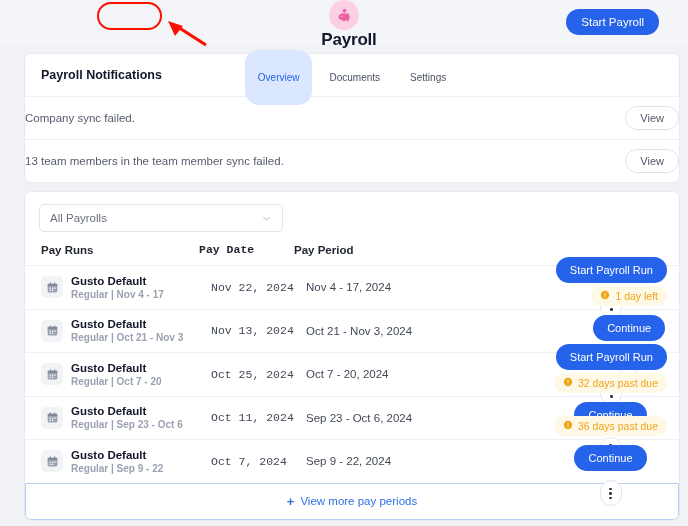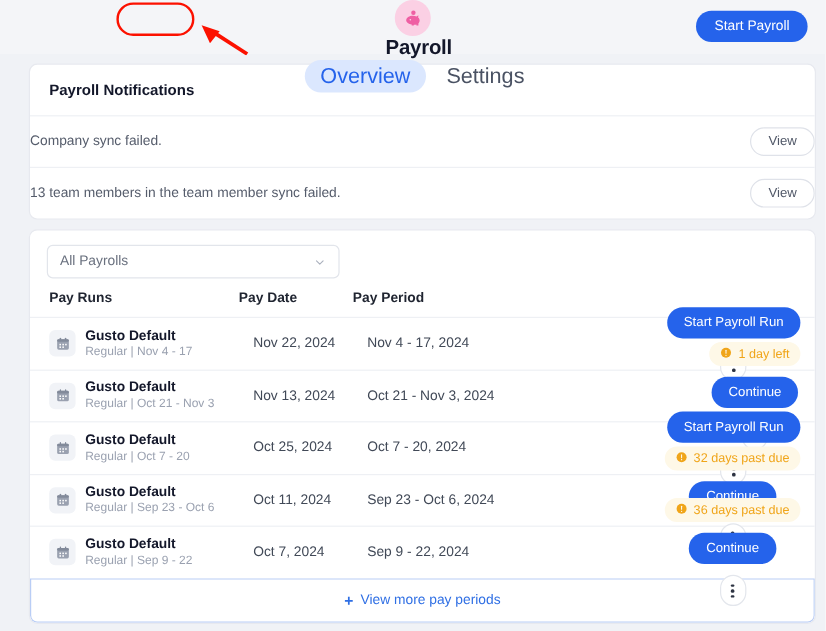--- a/index.html
+++ b/index.html
@@ -71,7 +71,7 @@
 
   .start-payroll-btn {
     position: absolute;
-    right: 15px;
+    right: 29px;
     top: 9px;
     background: #2563eb;
     color: #ffffff;

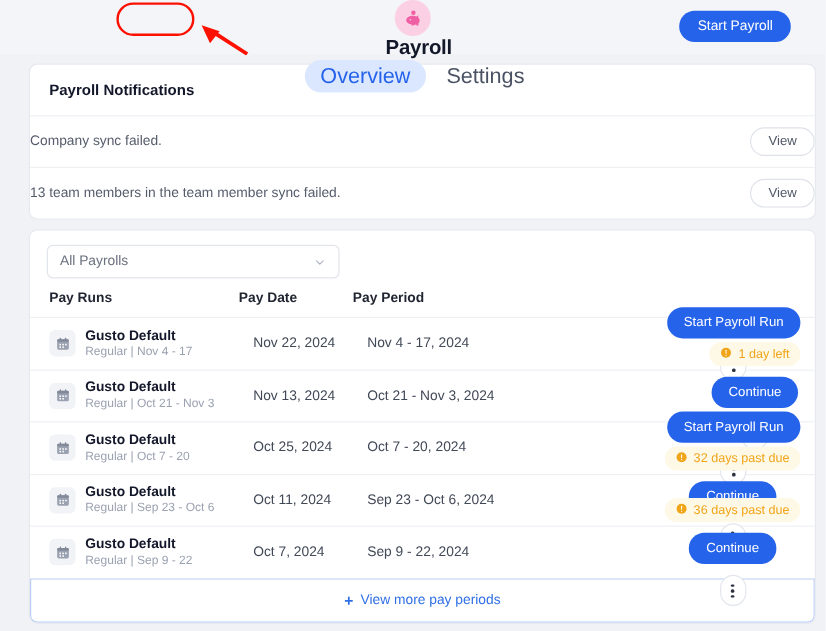--- a/index.html
+++ b/index.html
@@ -56,9 +56,9 @@
   }
 
   .tab {
-    font-size: 18px;
+    font-size: 10px;
     color: #4a5263;
-    padding: 3px 13px;
+    padding: 22px 13px;
     border-radius: 14px;
     white-space: nowrap;
     cursor: pointer;

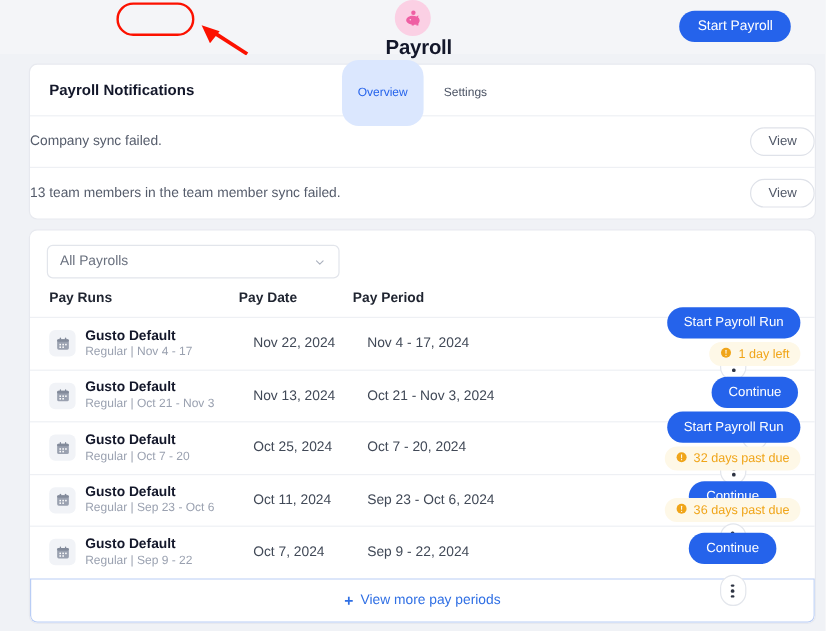--- a/index.html
+++ b/index.html
@@ -323,6 +323,7 @@
 
   <div class="tabs">
     <div class="tab active">Overview</div>
+    <div class="tab">Documents</div>
     <div class="tab">Settings</div>
   </div>
 

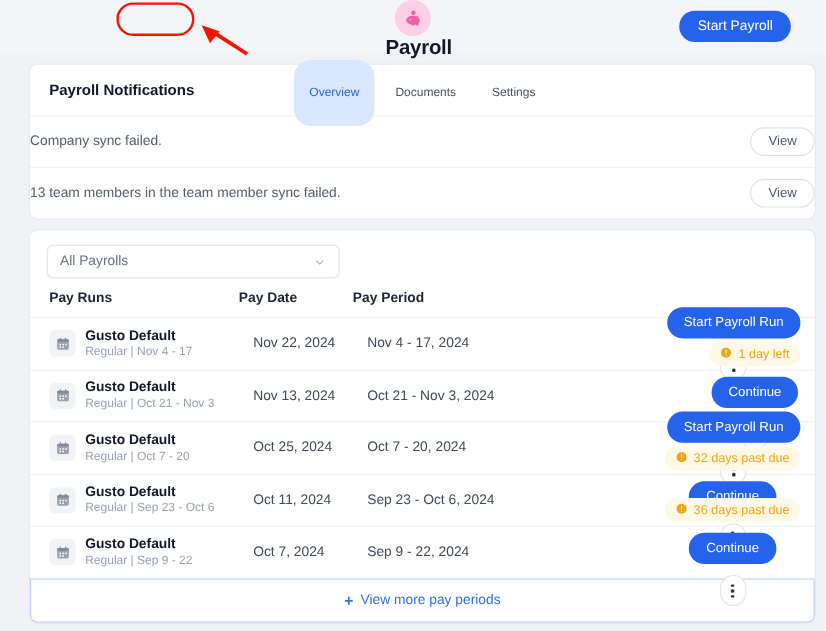--- a/index.html
+++ b/index.html
@@ -180,7 +180,7 @@
   }
 
   .col-runs   { width: 158px; }
-  .col-date   { width: 95px; }
+  .col-date   { width: 95px; font-family: Liberation Mono, monospace; }
   .col-period { width: 160px; }
 
   .row {

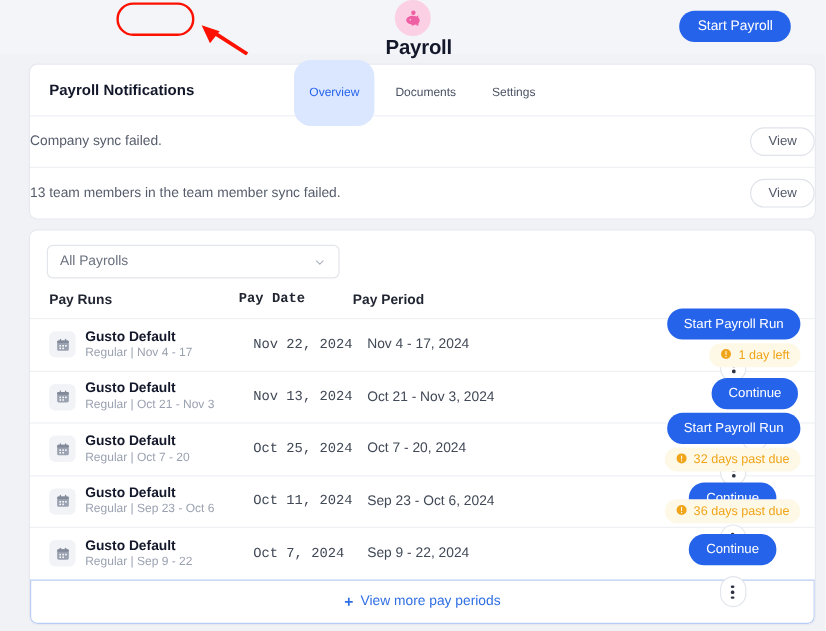--- a/index.html
+++ b/index.html
@@ -220,6 +220,7 @@
     font-size: 10px;
     color: #9aa1b0;
     line-height: 13px;
+    font-weight: bold;
   }
 
   .cell-date, .cell-period {

